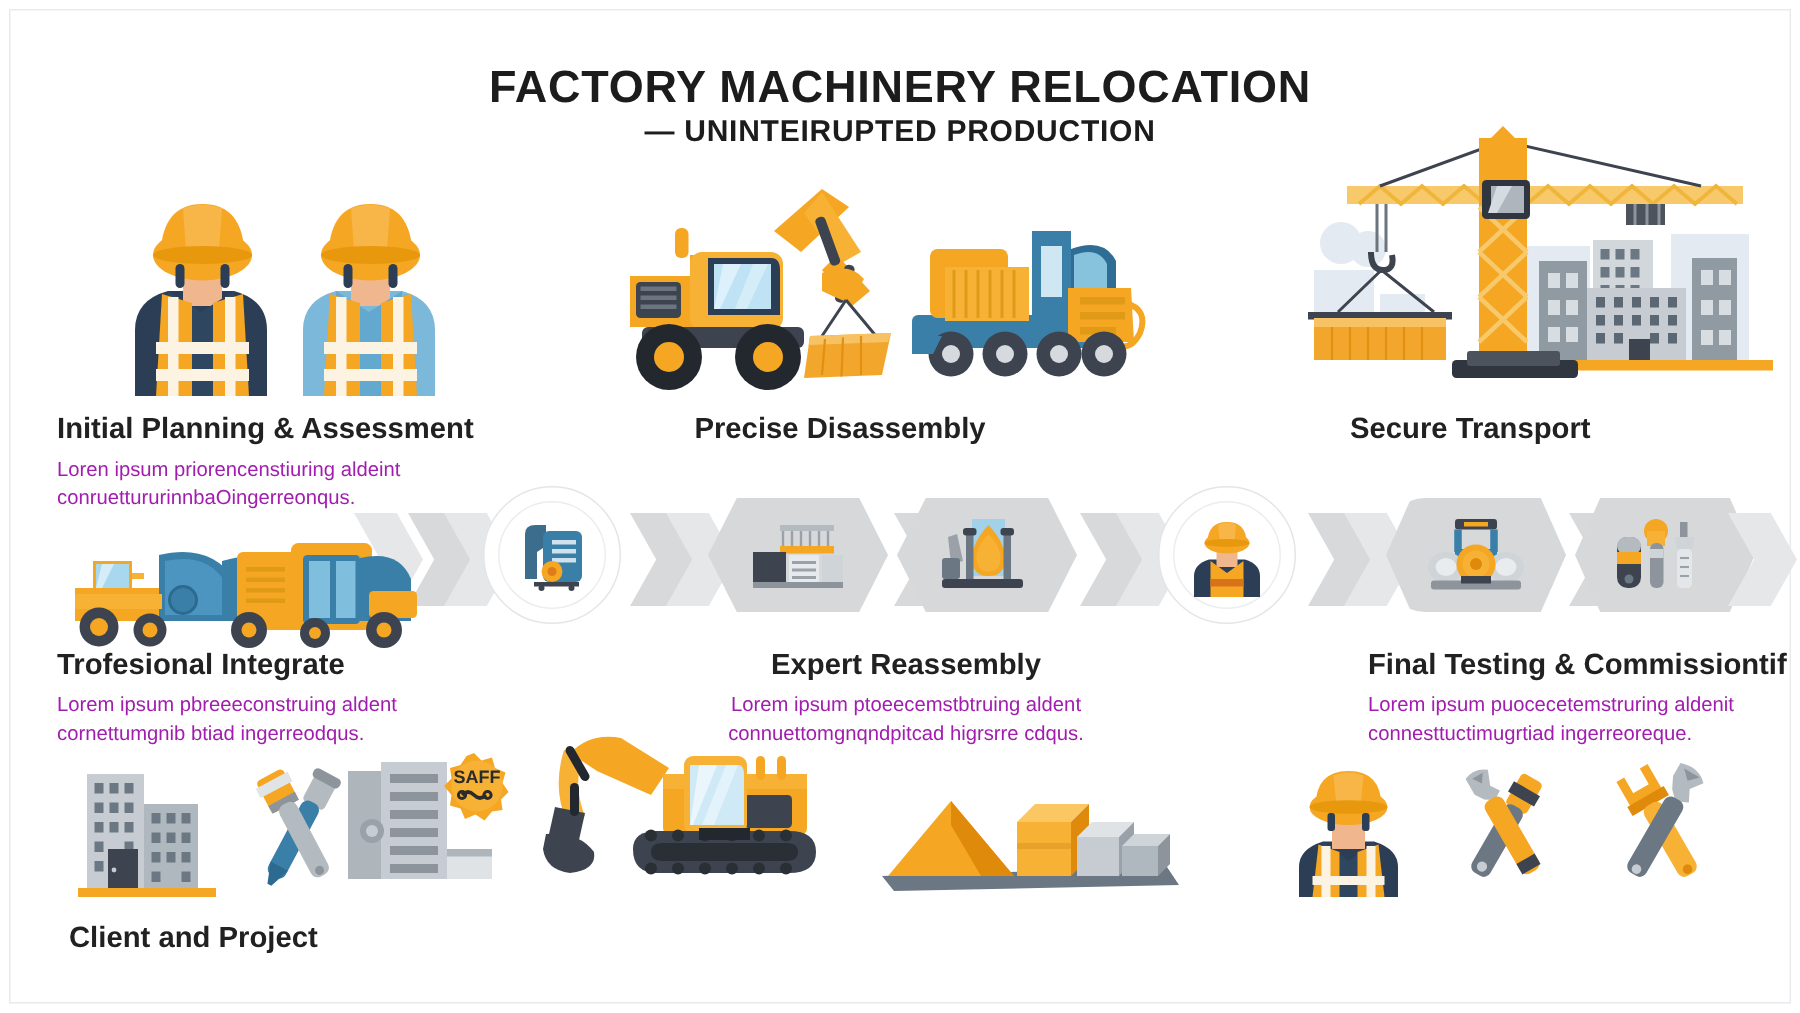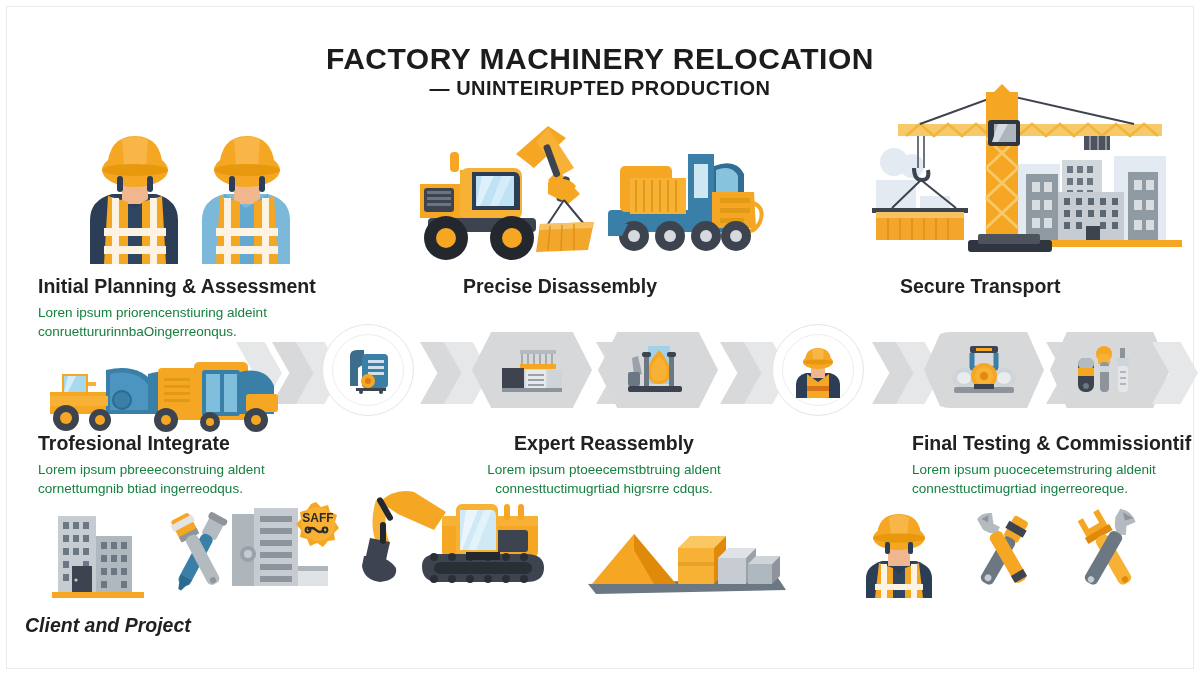--- a/index.html
+++ b/index.html
@@ -22,7 +22,7 @@
 
   
   .step-title{font-size:19.5px;font-weight:bold;color:#212121;white-space:nowrap;}
-  .step-desc{font-size:13.5px;color:#15803d;line-height:1.42;}
+  .step-desc{font-size:13.5px;color:#a21caf;line-height:1.42;}
   .step-desc div{white-space:nowrap;}
 
   

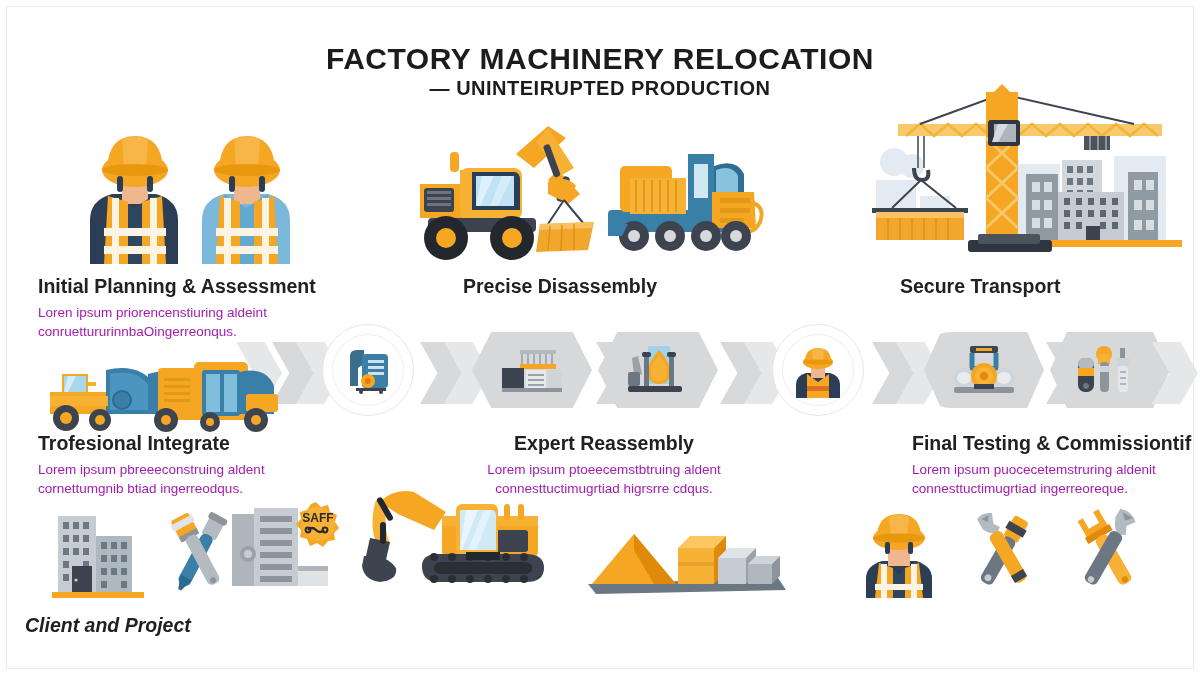--- a/index.html
+++ b/index.html
@@ -488,7 +488,7 @@
     <div class="step-title">Expert Reassembly</div>
     <div class="step-desc" style="margin-top:5px;">
       <div>Lorem ipsum ptoeecemstbtruing aldent</div>
-      <div>connesttuctimugrtiad higrsrre cdqus.</div>
+      <div>connuettomgnqndpitcad higrsrre cdqus.</div>
     </div>
   </div>
 

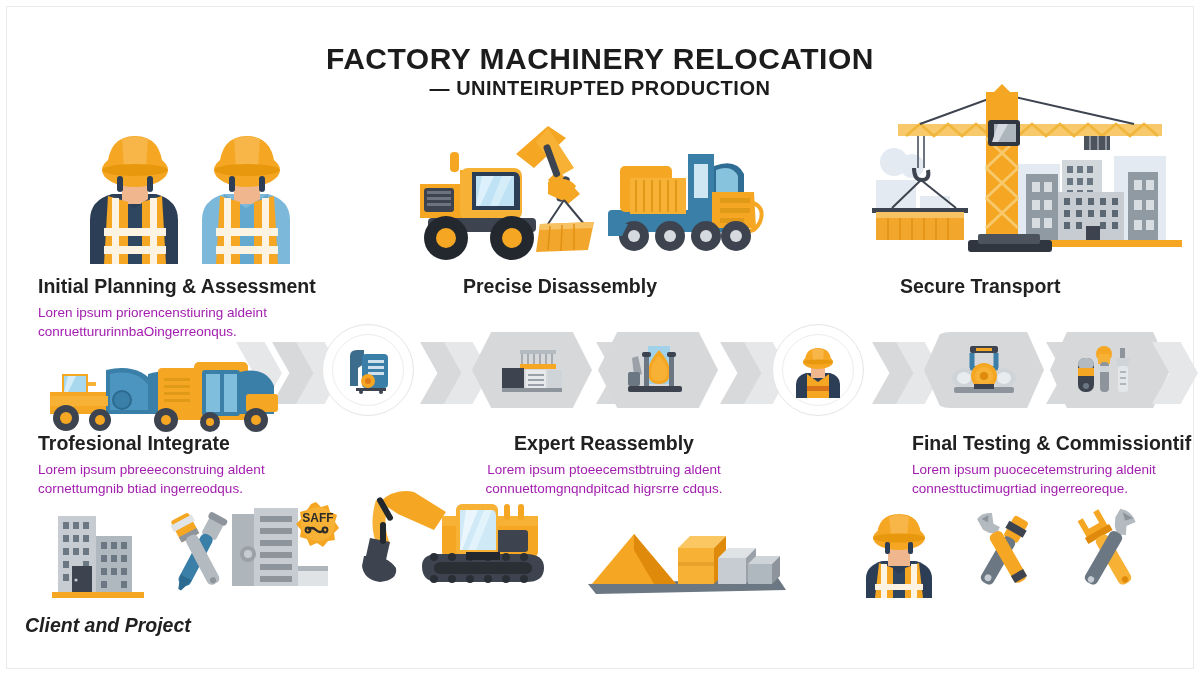--- a/index.html
+++ b/index.html
@@ -693,7 +693,7 @@
     </svg>
   </div>
 
-  <div class="abs" style="left:25px;top:614px;width:300px;font-style:italic;">
+  <div class="abs" style="left:46px;top:614px;width:300px;">
     <div class="step-title">Client and Project</div>
   </div>
 

